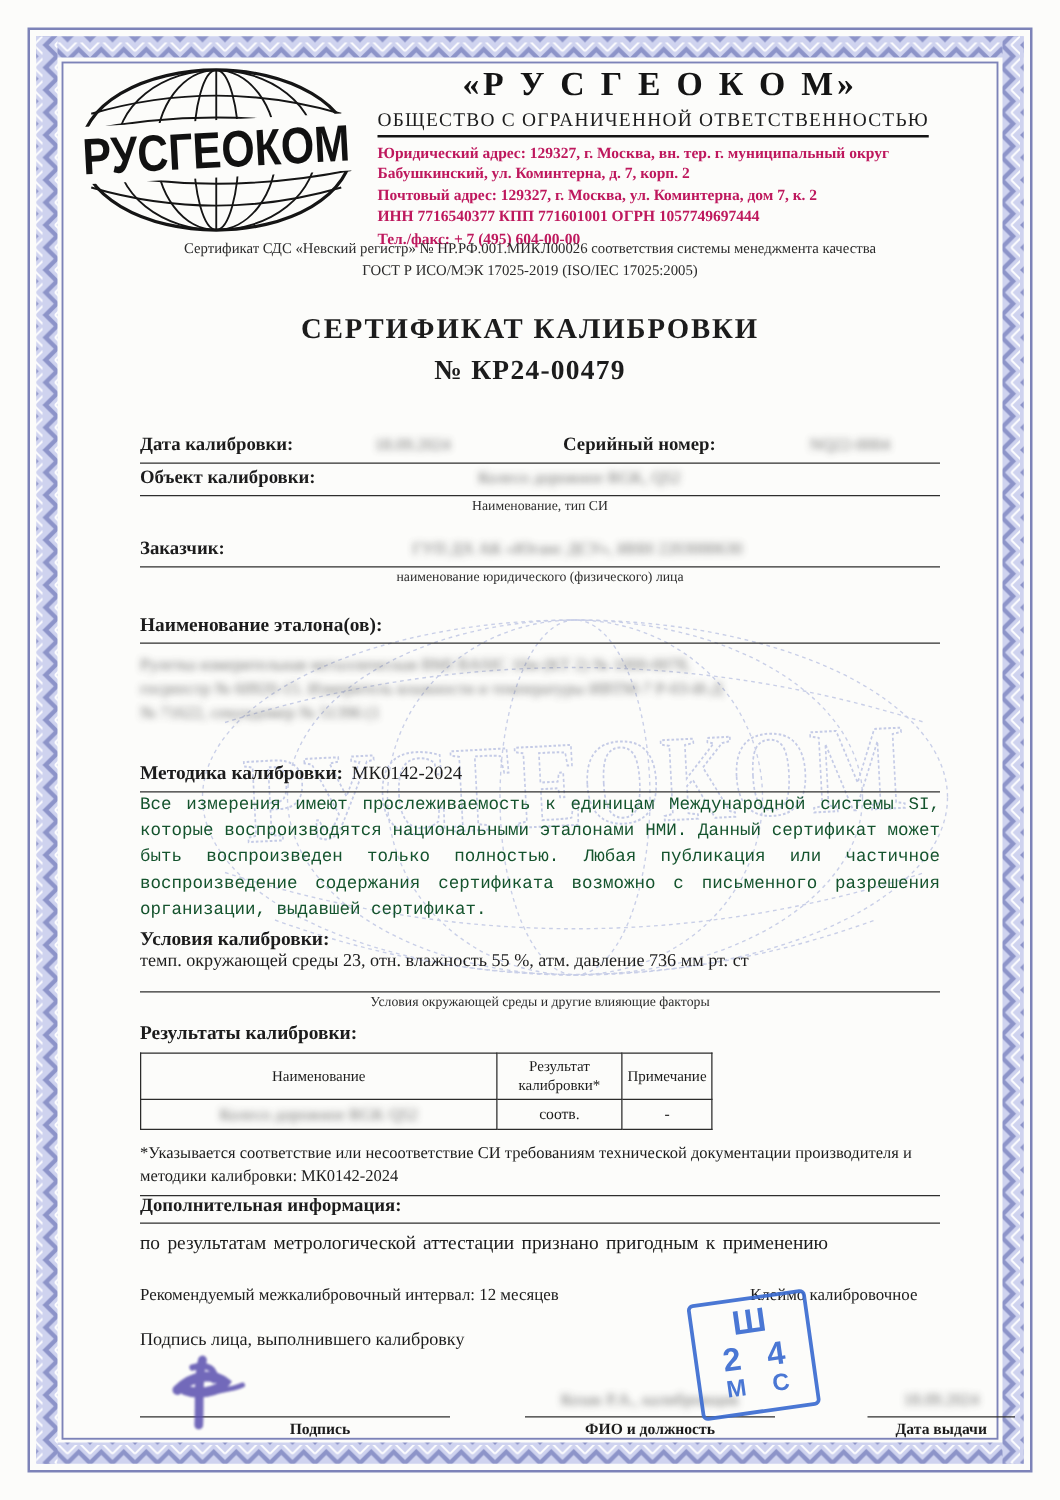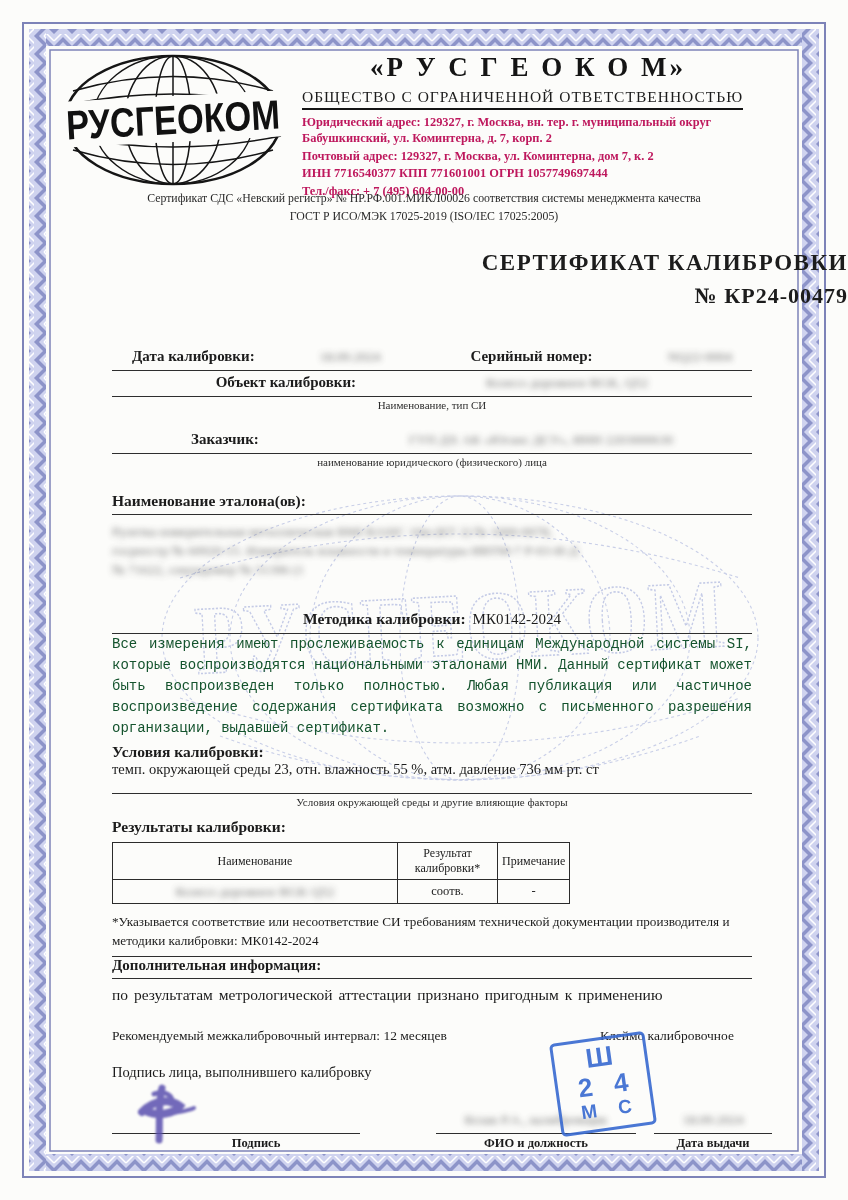--- a/index.html
+++ b/index.html
@@ -30,7 +30,7 @@
   }
 
   
-  .doc-title { position:absolute; left:0; top:250px; width:848px; text-align:right; }
+  .doc-title { position:absolute; left:0; top:250px; width:848px; text-align:center; }
   .doc-title .t1 { font-size:23px; font-weight:bold; letter-spacing:1.5px; }
   .doc-title .t2 { font-size:22px; font-weight:bold; margin-top:7px; letter-spacing:1px; }
 

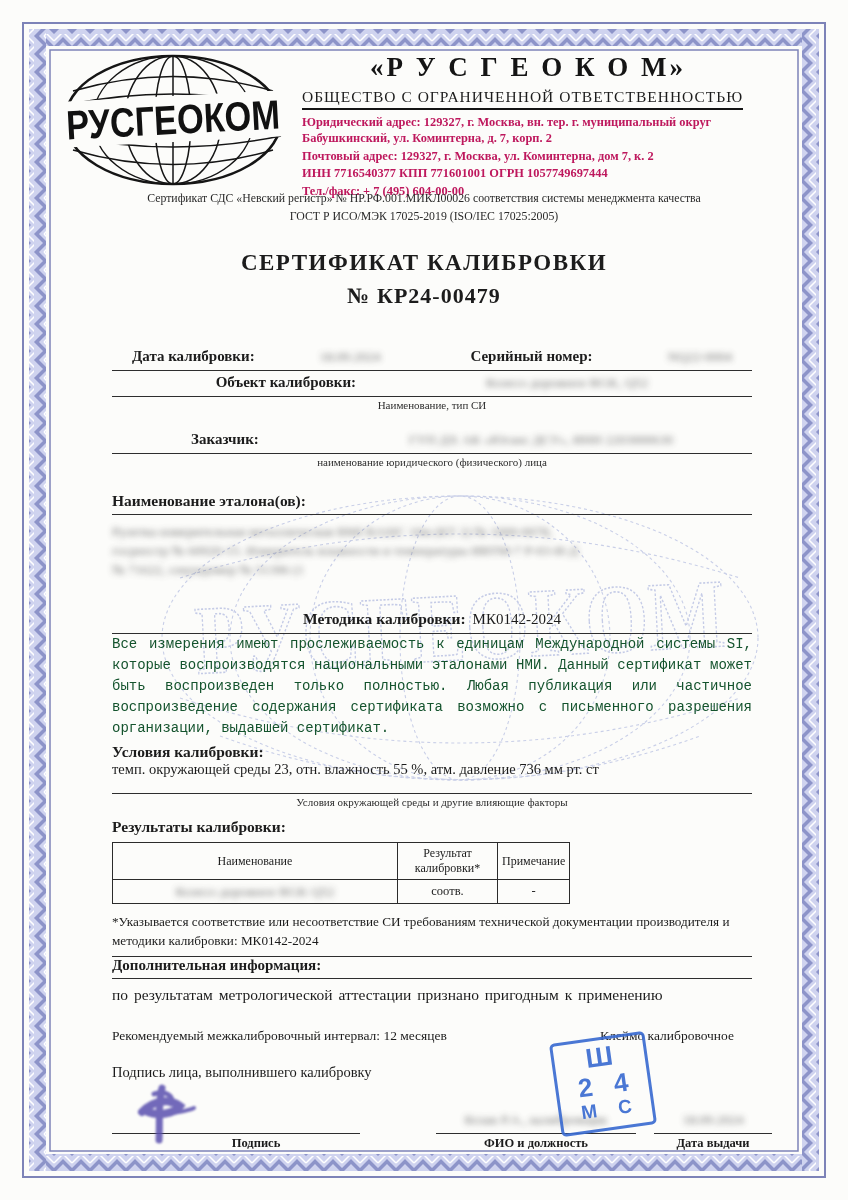--- a/index.html
+++ b/index.html
@@ -39,7 +39,7 @@
 
   
   .main { position:absolute; left:112px; top:348px; width:640px; }
-  .rule { border-bottom:1.4px solid #2e2e2e;justify-content:center; }
+  .rule { border-bottom:1.4px solid #2e2e2e; }
   .frow { display:flex; align-items:baseline; padding-bottom:5px; }
   .lbl { font-weight:bold; font-size:15px; white-space:nowrap; }
   .blur-val {

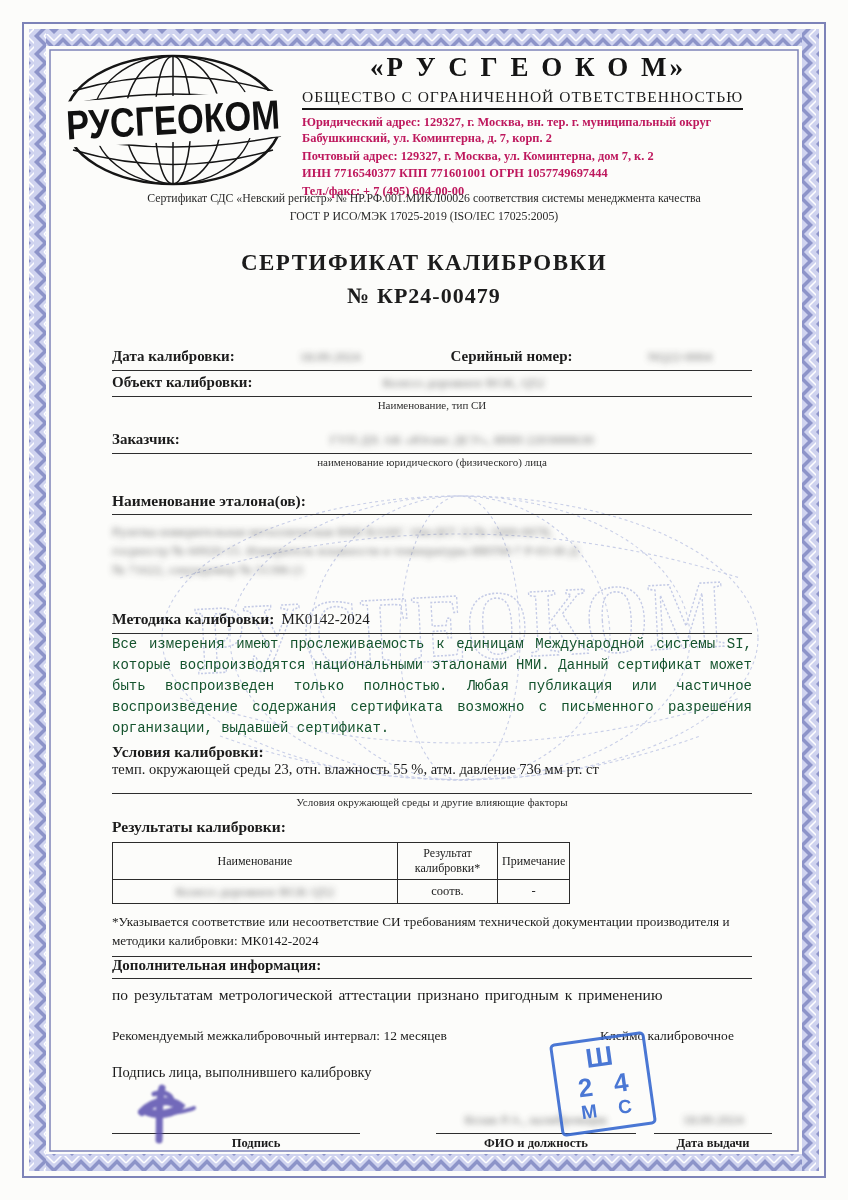--- a/index.html
+++ b/index.html
@@ -241,7 +241,7 @@
         <div class="sig-cap" style="margin-left:40px">Подпись</div>
       </div>
 
-      <div class="sig-col" style="left:324px; width:200px">
+      <div class="sig-col" style="left:308px; width:200px">
         <span class="blur-val">Козак Р.А., калибровщик</span>
         <div class="sig-cap" style="text-align:center">ФИО и должность</div>
       </div>

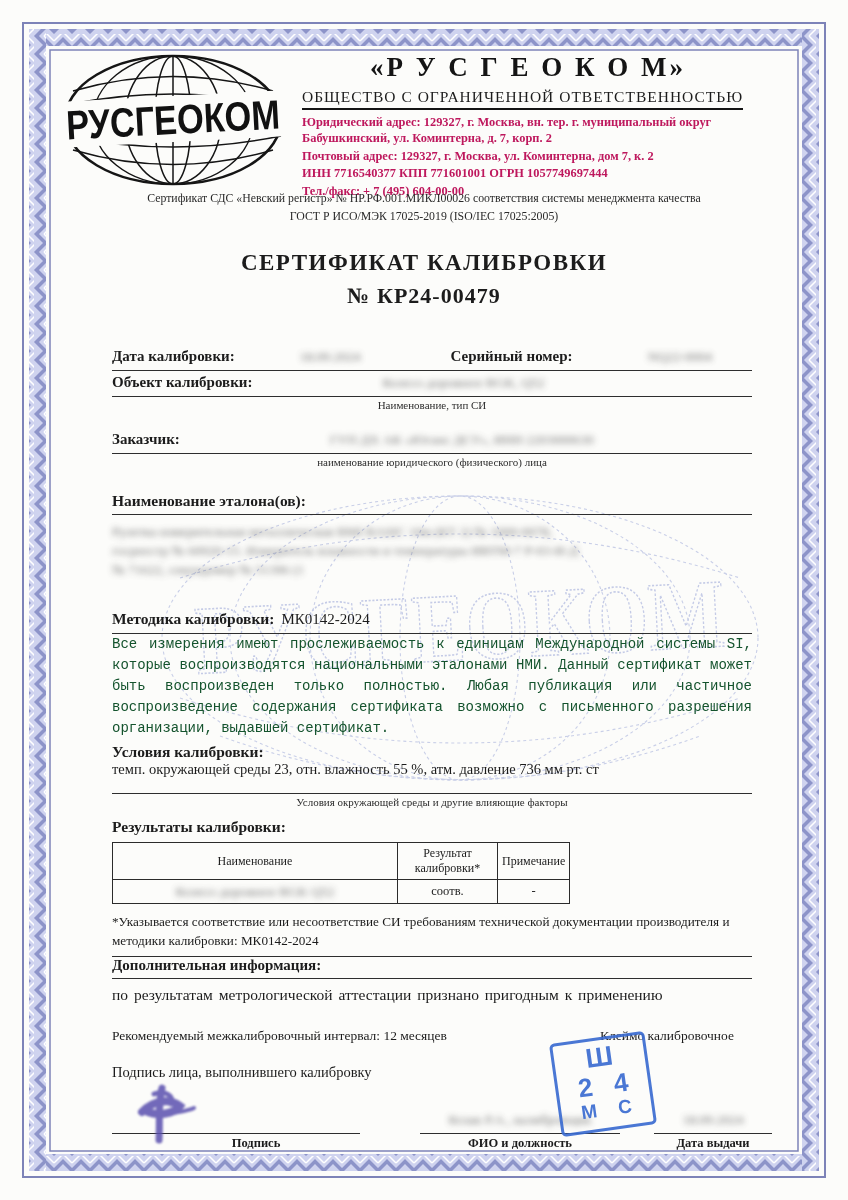--- a/index.html
+++ b/index.html
@@ -246,7 +246,7 @@
         <div class="sig-cap" style="text-align:center">ФИО и должность</div>
       </div>
 
-      <div class="sig-col" style="left:542px; width:118px">
+      <div class="sig-col" style="left:582px; width:118px">
         <span class="blur-val">18.09.2024</span>
         <div class="sig-cap" style="text-align:center">Дата выдачи</div>
       </div>

